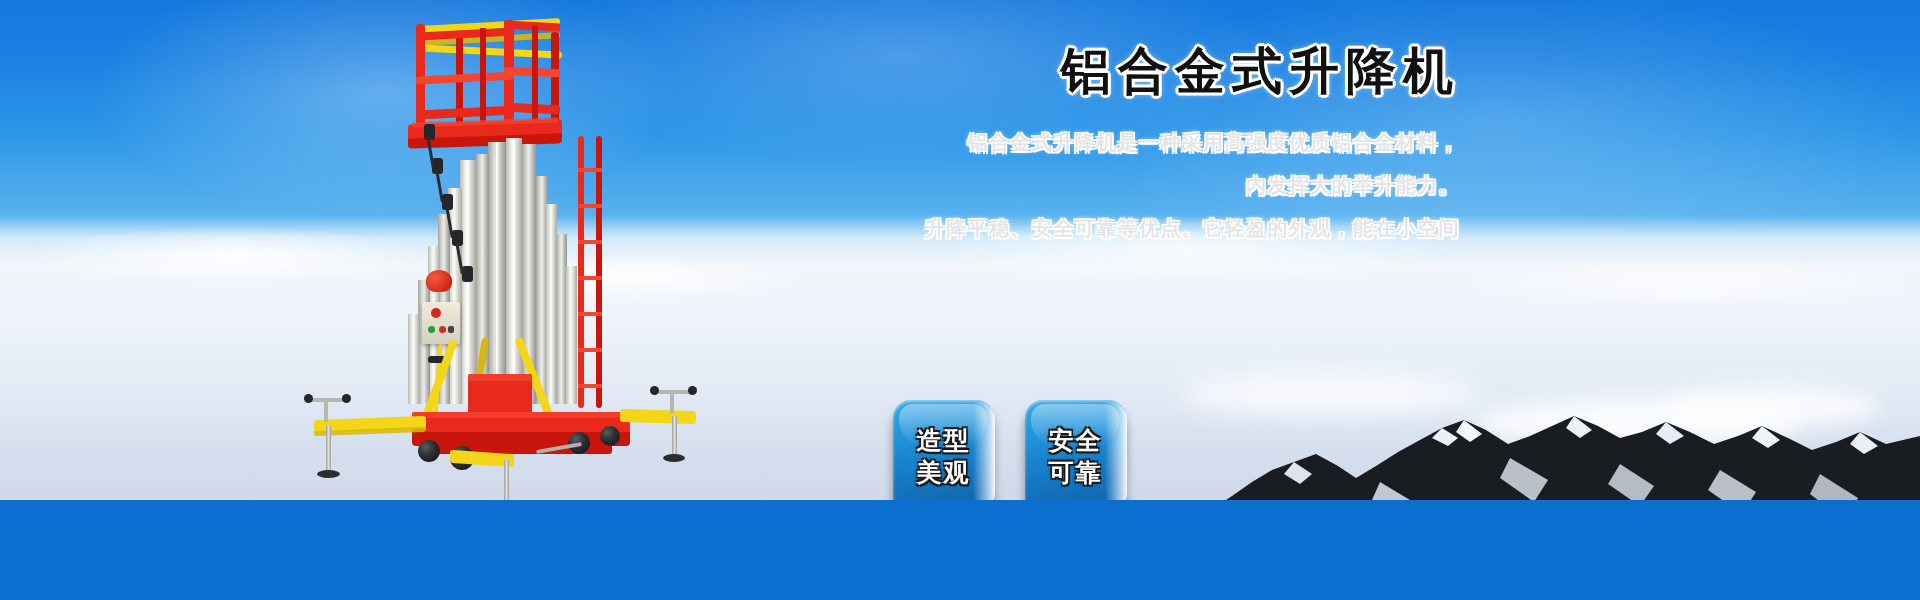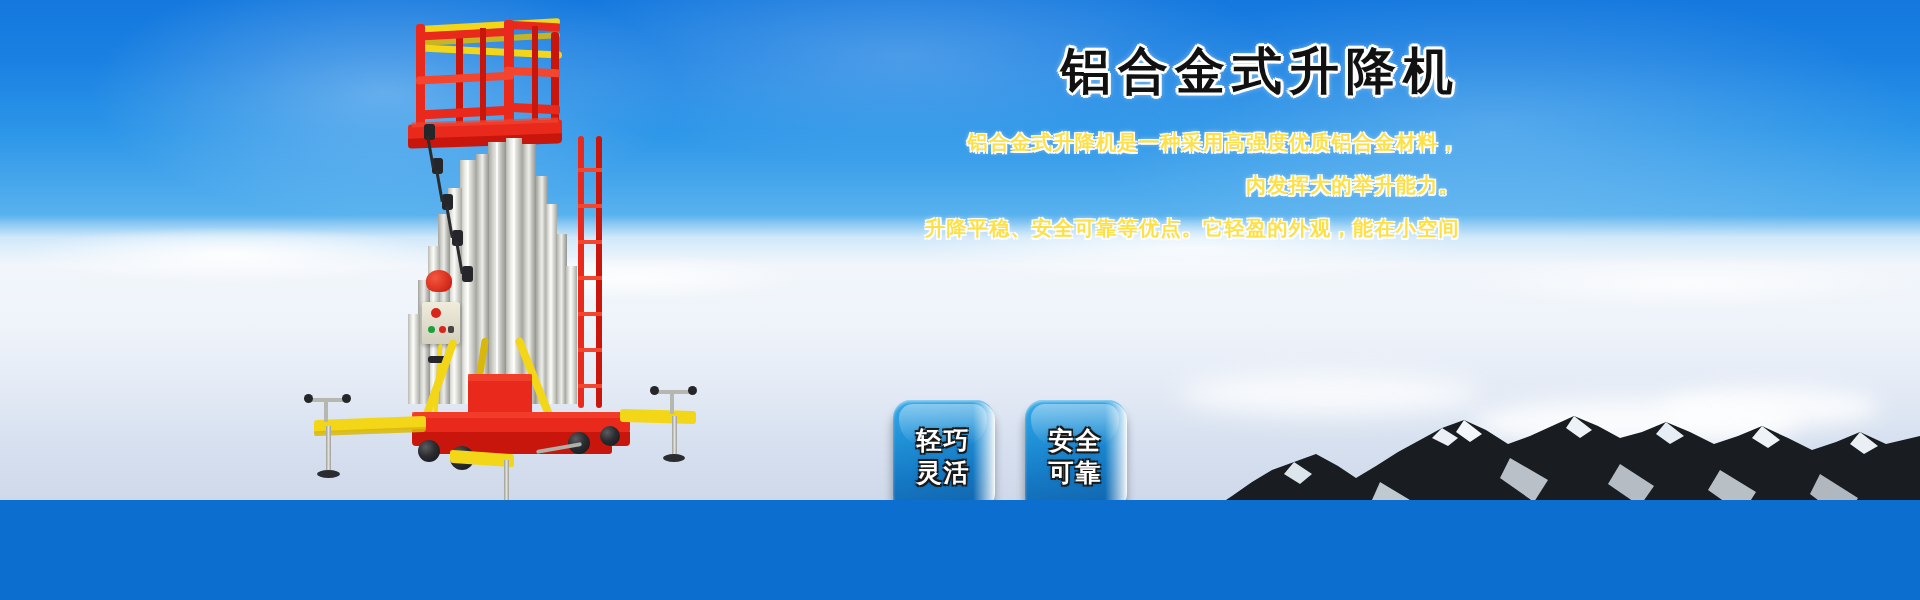--- a/index.html
+++ b/index.html
@@ -80,7 +80,7 @@
   }
   .desc { margin-top:22px; }
   .desc p {
-    font-size:20px; font-weight:bold; color:#fde047; letter-spacing:1.4px;
+    font-size:20px; font-weight:bold; color:#e5e5e5; letter-spacing:1.4px;
     line-height:43px; white-space:nowrap;
     text-shadow:
       -1.5px -1.5px 0 #fff, 1.5px -1.5px 0 #fff,

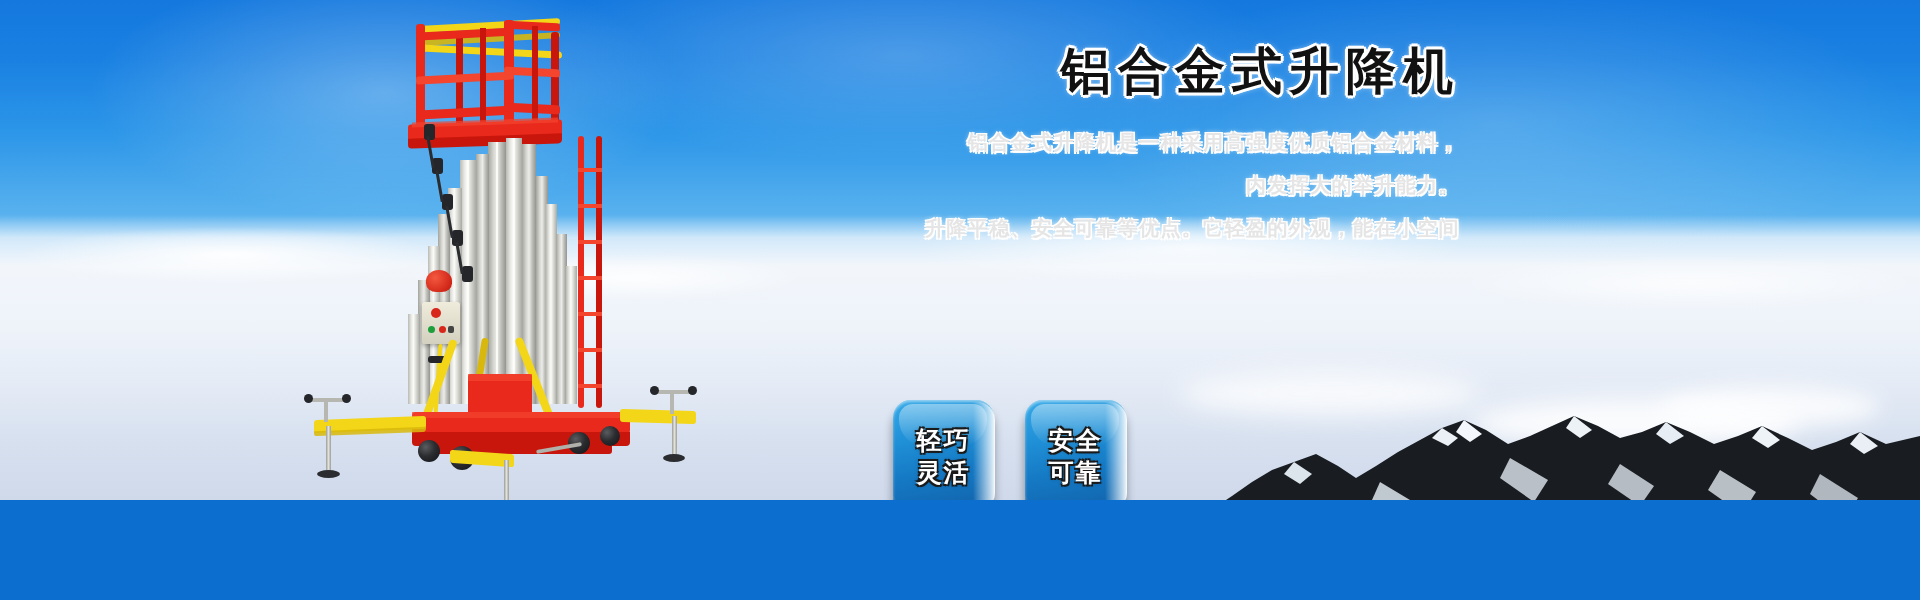--- a/index.html
+++ b/index.html
@@ -327,6 +327,10 @@
 
   <div class="features">
     <div class="feat">
+      <span>造型</span>
+      <span>美观</span>
+    </div>
+    <div class="feat">
       <span>轻巧</span>
       <span>灵活</span>
     </div>

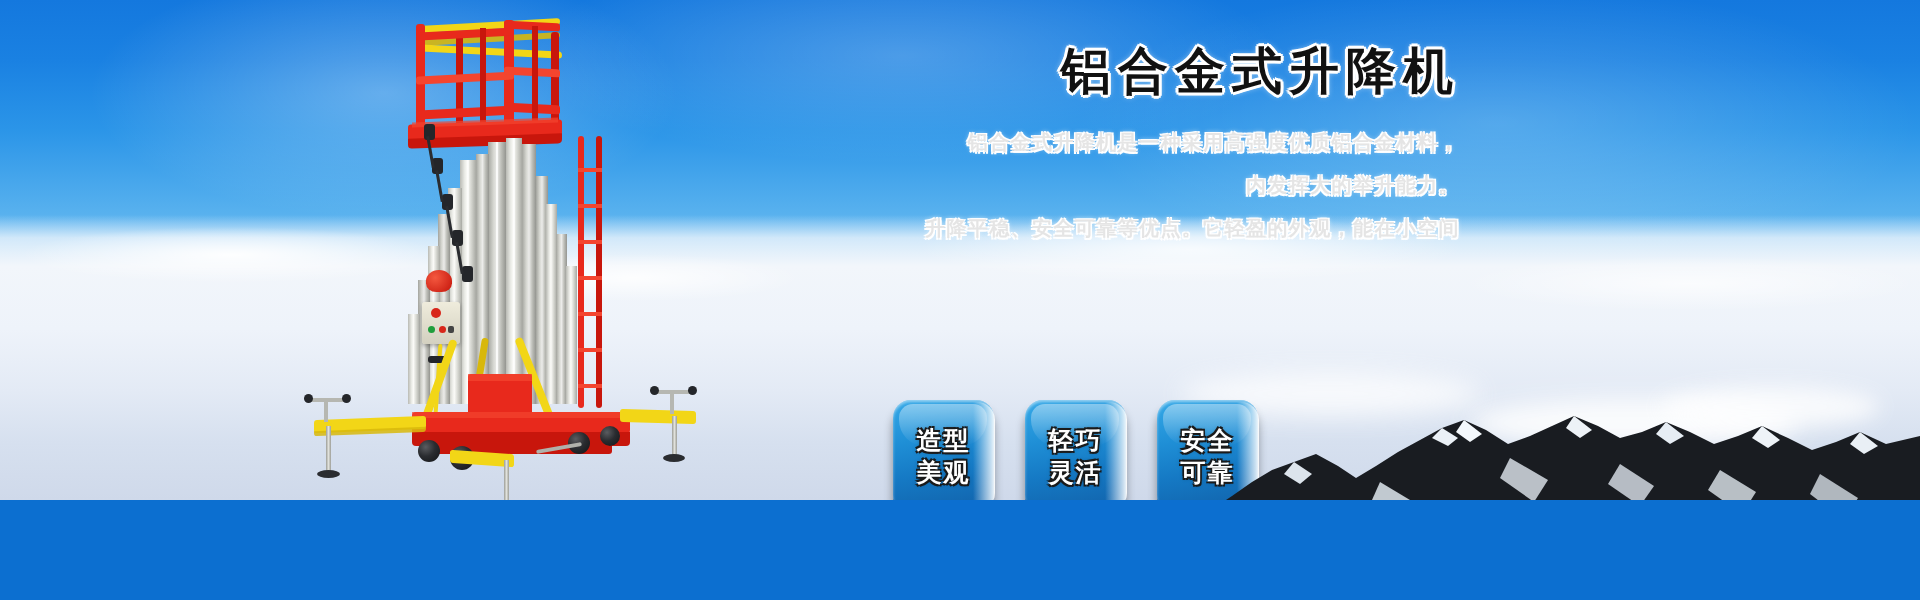--- a/index.html
+++ b/index.html
@@ -331,10 +331,6 @@
       <span>美观</span>
     </div>
     <div class="feat">
-      <span>轻巧</span>
-      <span>灵活</span>
-    </div>
-    <div class="feat">
       <span>安全</span>
       <span>可靠</span>
     </div>

